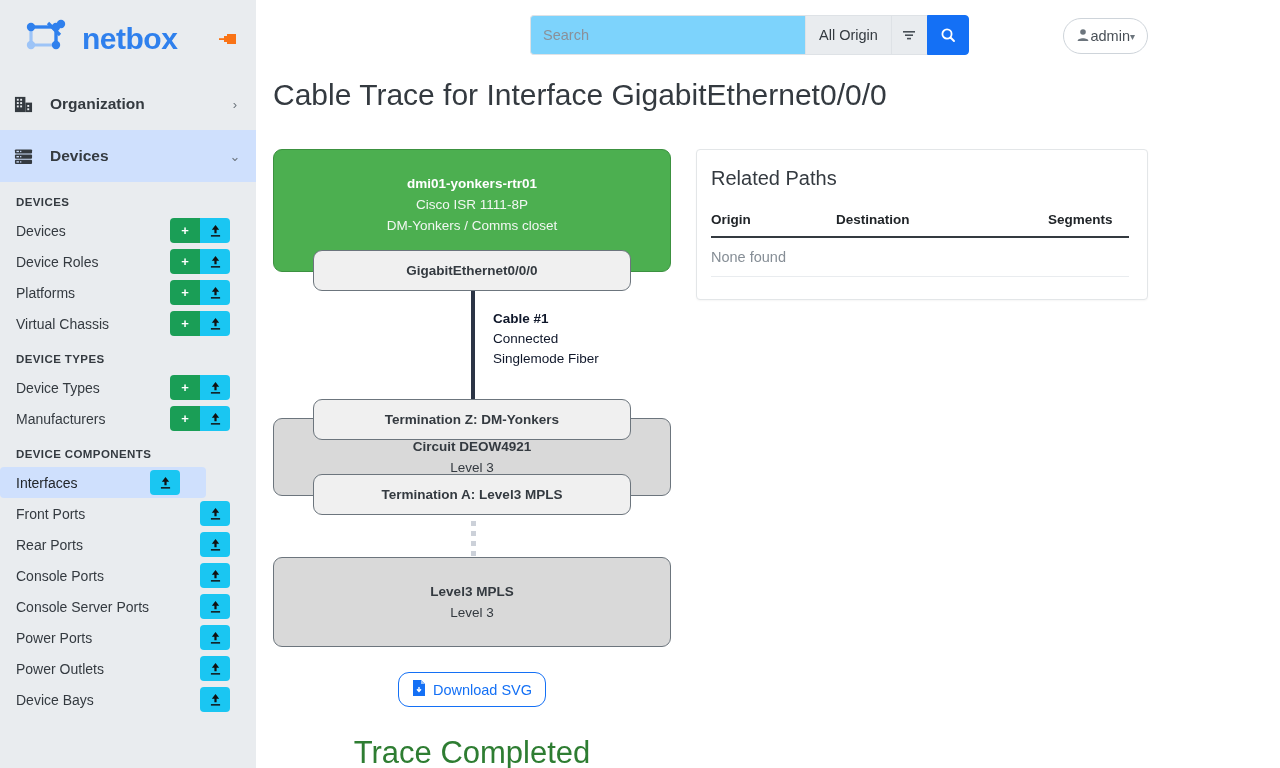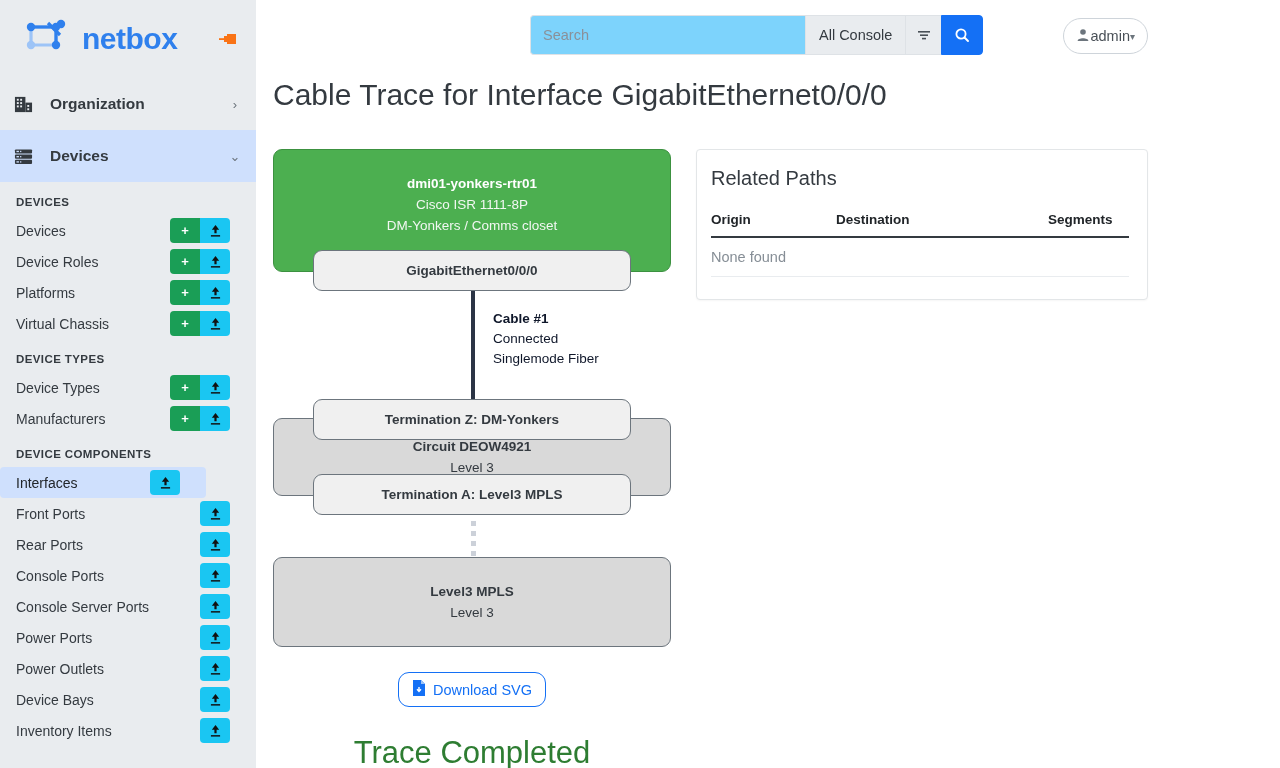--- a/index.html
+++ b/index.html
@@ -465,7 +465,7 @@
     <div id="topbar">
       <div class="search-wrap">
         <input class="search-input" type="text" placeholder="Search" style="">
-        <div class="obj-select">All Console</div>
+        <div class="obj-select">All Origin</div>
         <div class="filter-btn">
           <svg width="16" height="16" viewBox="0 0 16 16" aria-hidden="true">
             <rect x="2" y="4" width="12" height="1.6" fill="#495057"></rect>

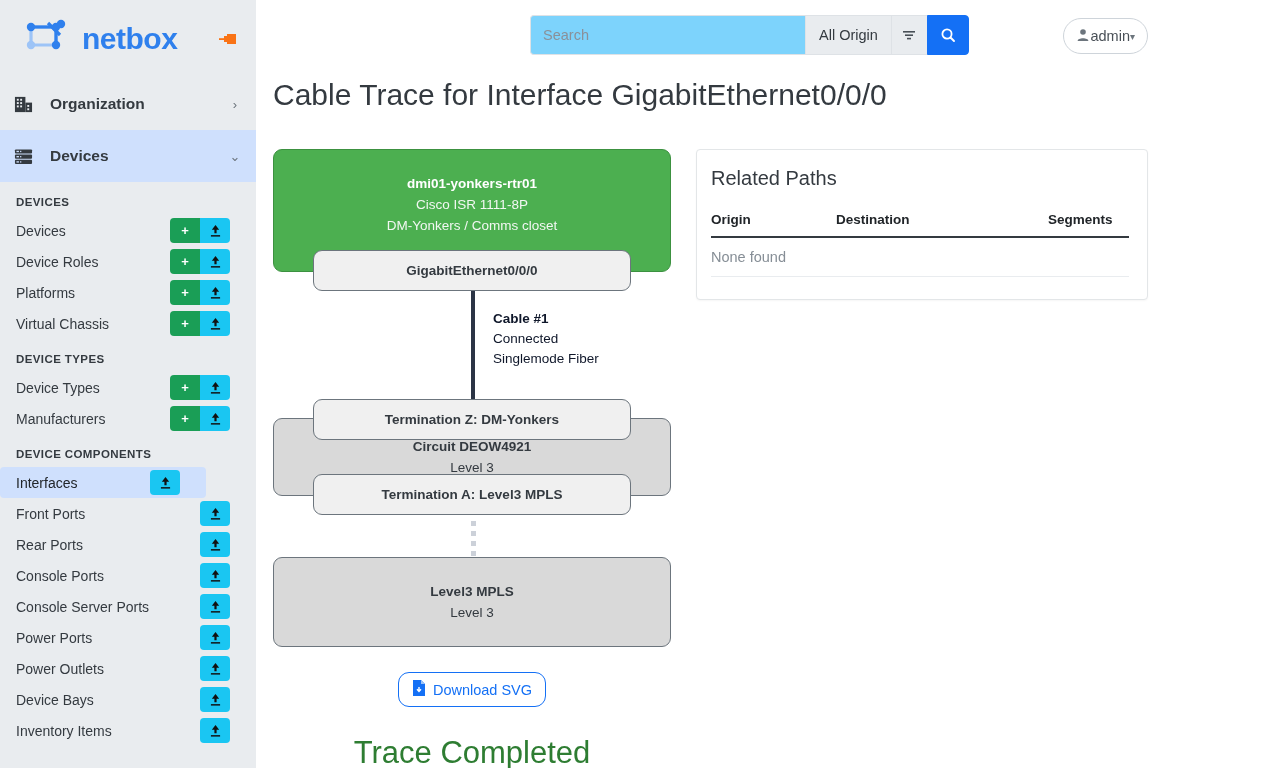--- a/index.html
+++ b/index.html
@@ -437,17 +437,6 @@
     </div>
     <div class="nav-item">
       <span class="ni-label">Device Bays</span>
-      <span class="btn-group">
-        <span class="mini-btn imp only">
-          <svg width="11" height="12" viewBox="0 0 12 13" aria-hidden="true">
-              <path d="M6 0 L10 5 H7.2 V9 H4.8 V5 H2 Z" fill="#111"></path>
-              <rect x="1" y="11" width="10" height="1.6" fill="#111"></rect>
-            </svg>
-        </span>
-      </span>
-    </div>
-    <div class="nav-item">
-      <span class="ni-label">Inventory Items</span>
       <span class="btn-group">
         <span class="mini-btn imp only">
           <svg width="11" height="12" viewBox="0 0 12 13" aria-hidden="true">

